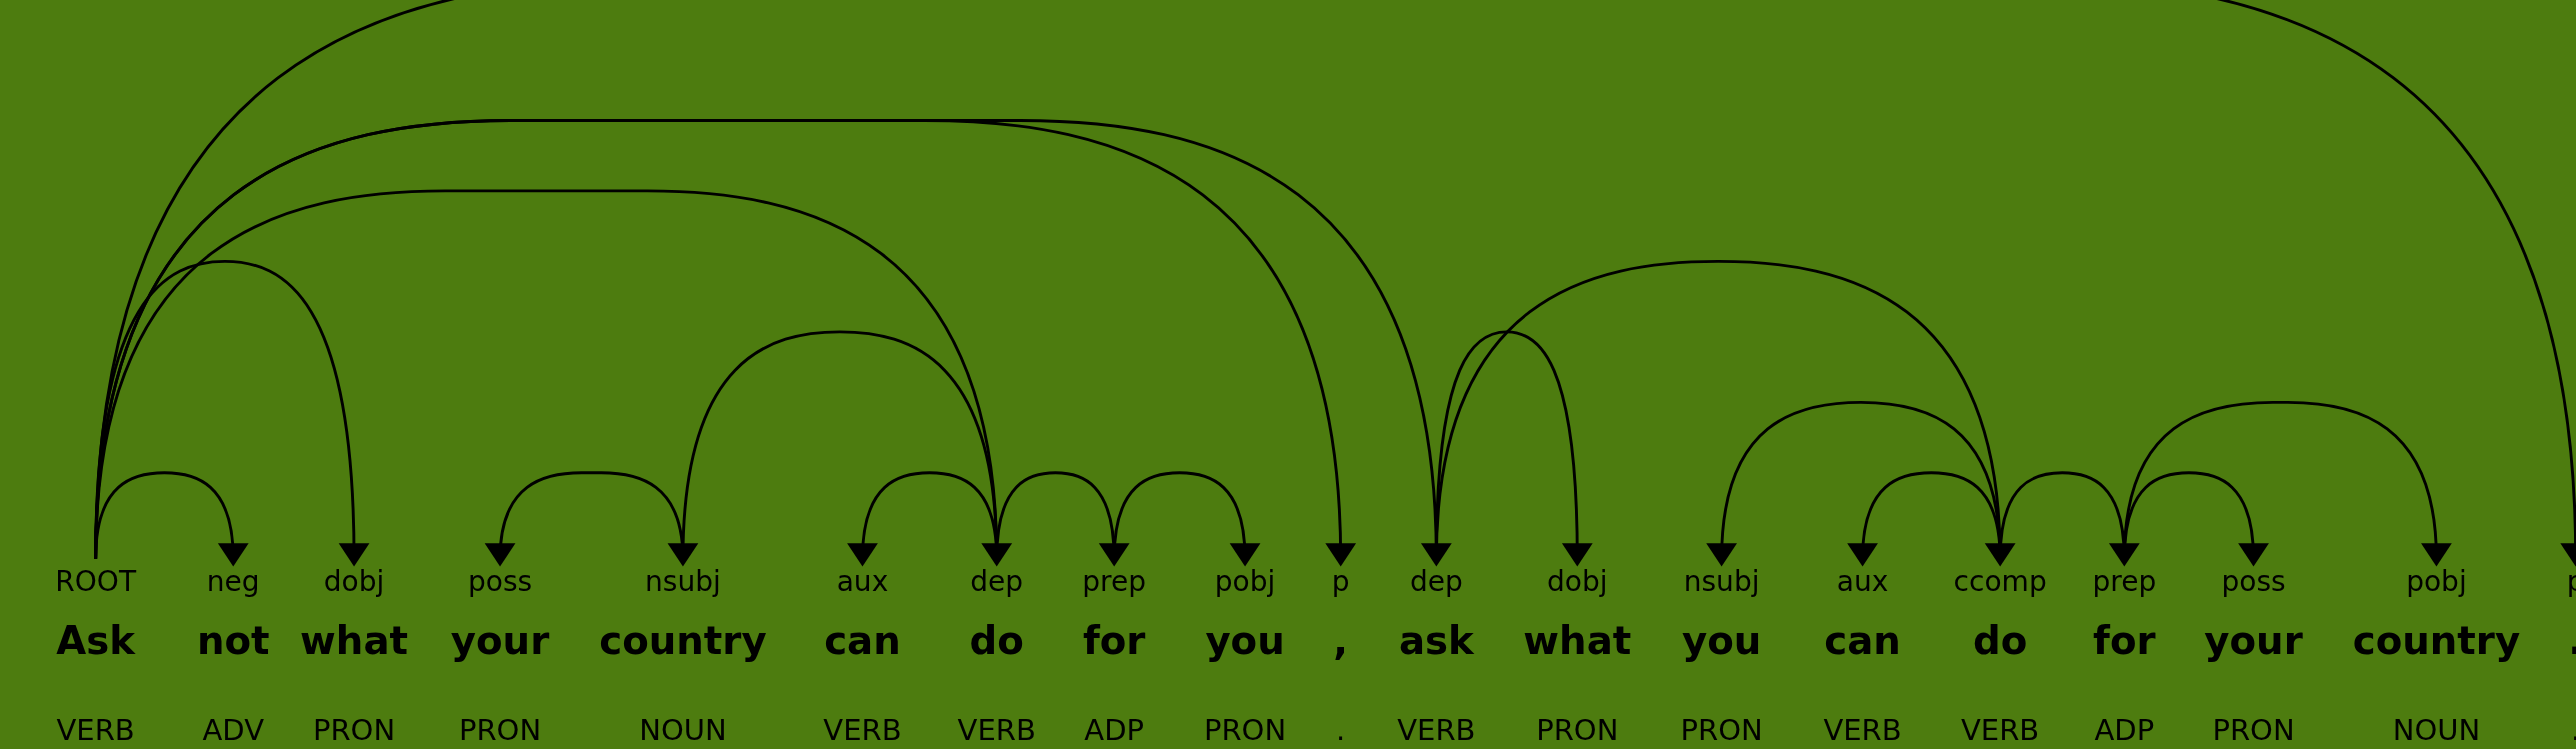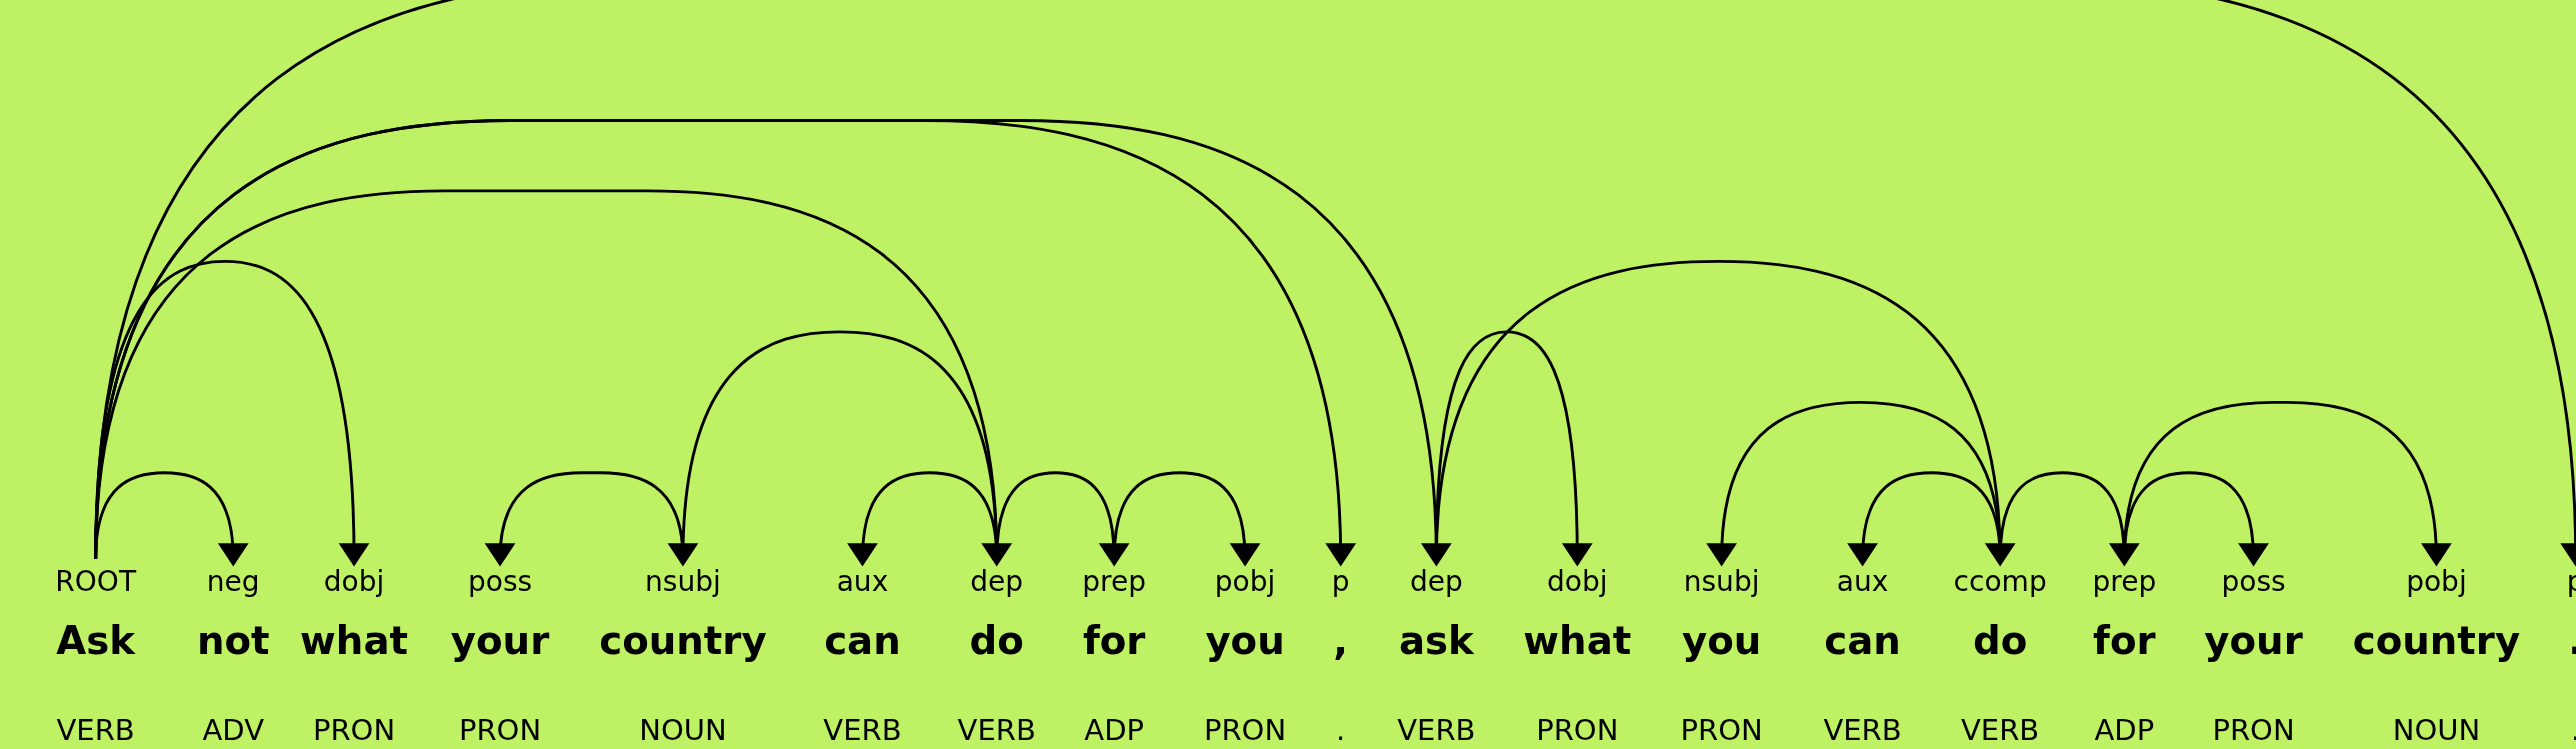--- a/index.html
+++ b/index.html
@@ -14,7 +14,7 @@
     position: relative;
     width: 2576px;
     height: 750px;
-    background: #bef264;
+    background: #4d7c0f;
     overflow: hidden;
   }
   #dep-svg {

